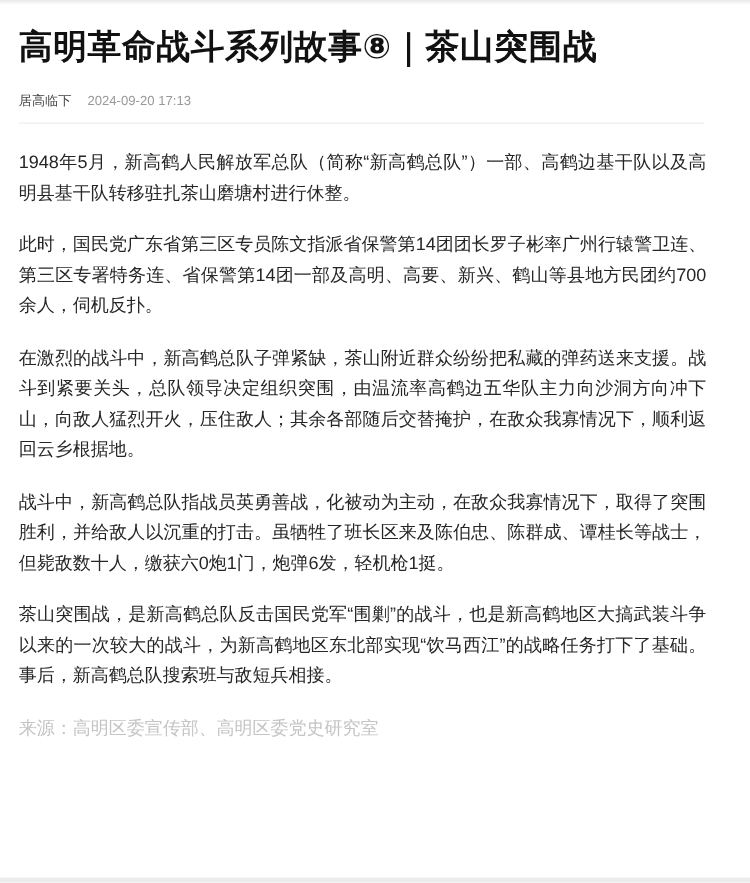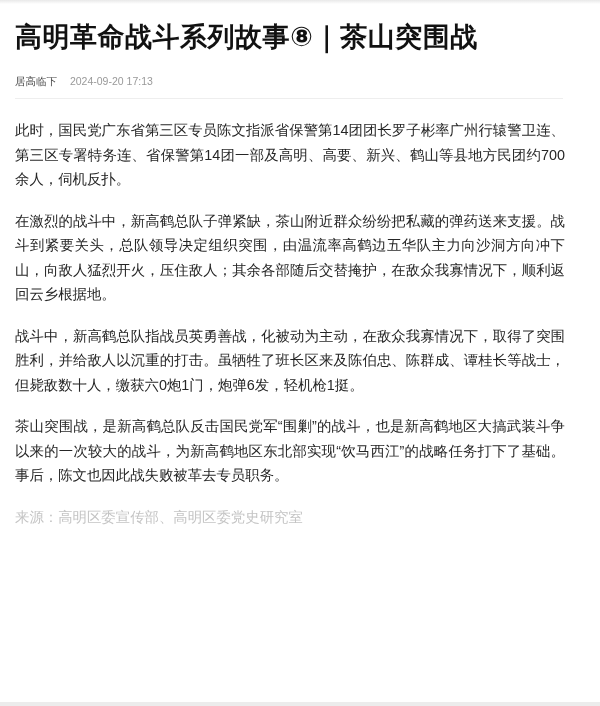--- a/index.html
+++ b/index.html
@@ -99,6 +99,7 @@
   <div class="divider"></div>
 
   <div class="body">
+    <p class="para">1948年5月，新高鹤人民解放军总队（简称“新高鹤总队”）一部、高鹤边基干队以及高明县基干队转移驻扎茶山磨塘村进行休整。</p>
     <p class="para">此时，国民党广东省第三区专员陈文指派省保警第14团团长罗子彬率广州行辕警卫连、第三区专署特务连、省保警第14团一部及高明、高要、新兴、鹤山等县地方民团约700余人，伺机反扑。</p>
     <p class="para">在激烈的战斗中，新高鹤总队子弹紧缺，茶山附近群众纷纷把私藏的弹药送来支援。战斗到紧要关头，总队领导决定组织突围，由温流率高鹤边五华队主力向沙洞方向冲下山，向敌人猛烈开火，压住敌人；其余各部随后交替掩护，在敌众我寡情况下，顺利返回云乡根据地。</p>
     <p class="para">战斗中，新高鹤总队指战员英勇善战，化被动为主动，在敌众我寡情况下，取得了突围胜利，并给敌人以沉重的打击。虽牺牲了班长区来及陈伯忠、陈群成、谭桂长等战士，但毙敌数十人，缴获六0炮1门，炮弹6发，轻机枪1挺。</p>

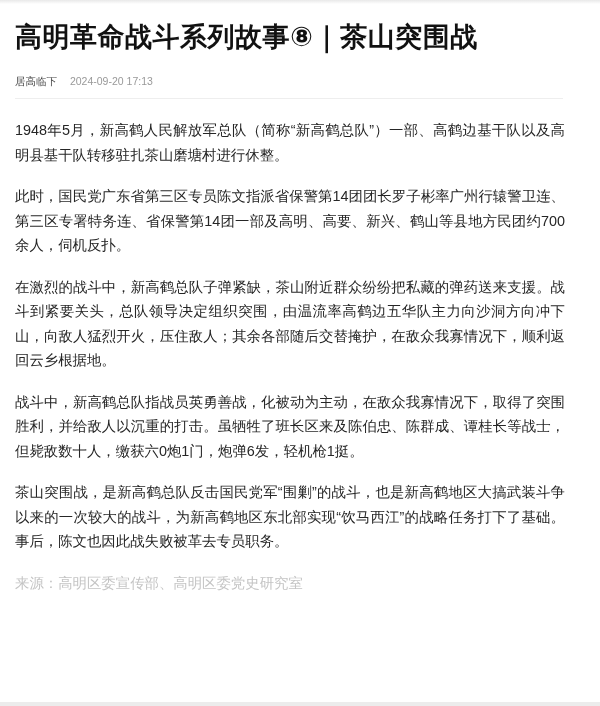--- a/index.html
+++ b/index.html
@@ -103,7 +103,7 @@
     <p class="para">此时，国民党广东省第三区专员陈文指派省保警第14团团长罗子彬率广州行辕警卫连、第三区专署特务连、省保警第14团一部及高明、高要、新兴、鹤山等县地方民团约700余人，伺机反扑。</p>
     <p class="para">在激烈的战斗中，新高鹤总队子弹紧缺，茶山附近群众纷纷把私藏的弹药送来支援。战斗到紧要关头，总队领导决定组织突围，由温流率高鹤边五华队主力向沙洞方向冲下山，向敌人猛烈开火，压住敌人；其余各部随后交替掩护，在敌众我寡情况下，顺利返回云乡根据地。</p>
     <p class="para">战斗中，新高鹤总队指战员英勇善战，化被动为主动，在敌众我寡情况下，取得了突围胜利，并给敌人以沉重的打击。虽牺牲了班长区来及陈伯忠、陈群成、谭桂长等战士，但毙敌数十人，缴获六0炮1门，炮弹6发，轻机枪1挺。</p>
-    <p class="para">茶山突围战，是新高鹤总队反击国民党军“围剿”的战斗，也是新高鹤地区大搞武装斗争以来的一次较大的战斗，为新高鹤地区东北部实现“饮马西江”的战略任务打下了基础。事后，陈文也因此战失败被革去专员职务。</p>
+    <p class="para">茶山突围战，是新高鹤总队反击国民党军“围剿”的战斗，也是新高鹤地区大搞武装斗争以来的一次较大的战斗，为新高鹤地区东北部实现“饮马西江”的战略任务打下了基础。事后，新高鹤总队搜索班与敌短兵相接。</p>
     <div class="credit">来源：高明区委宣传部、高明区委党史研究室</div>
   </div>
 </div>

